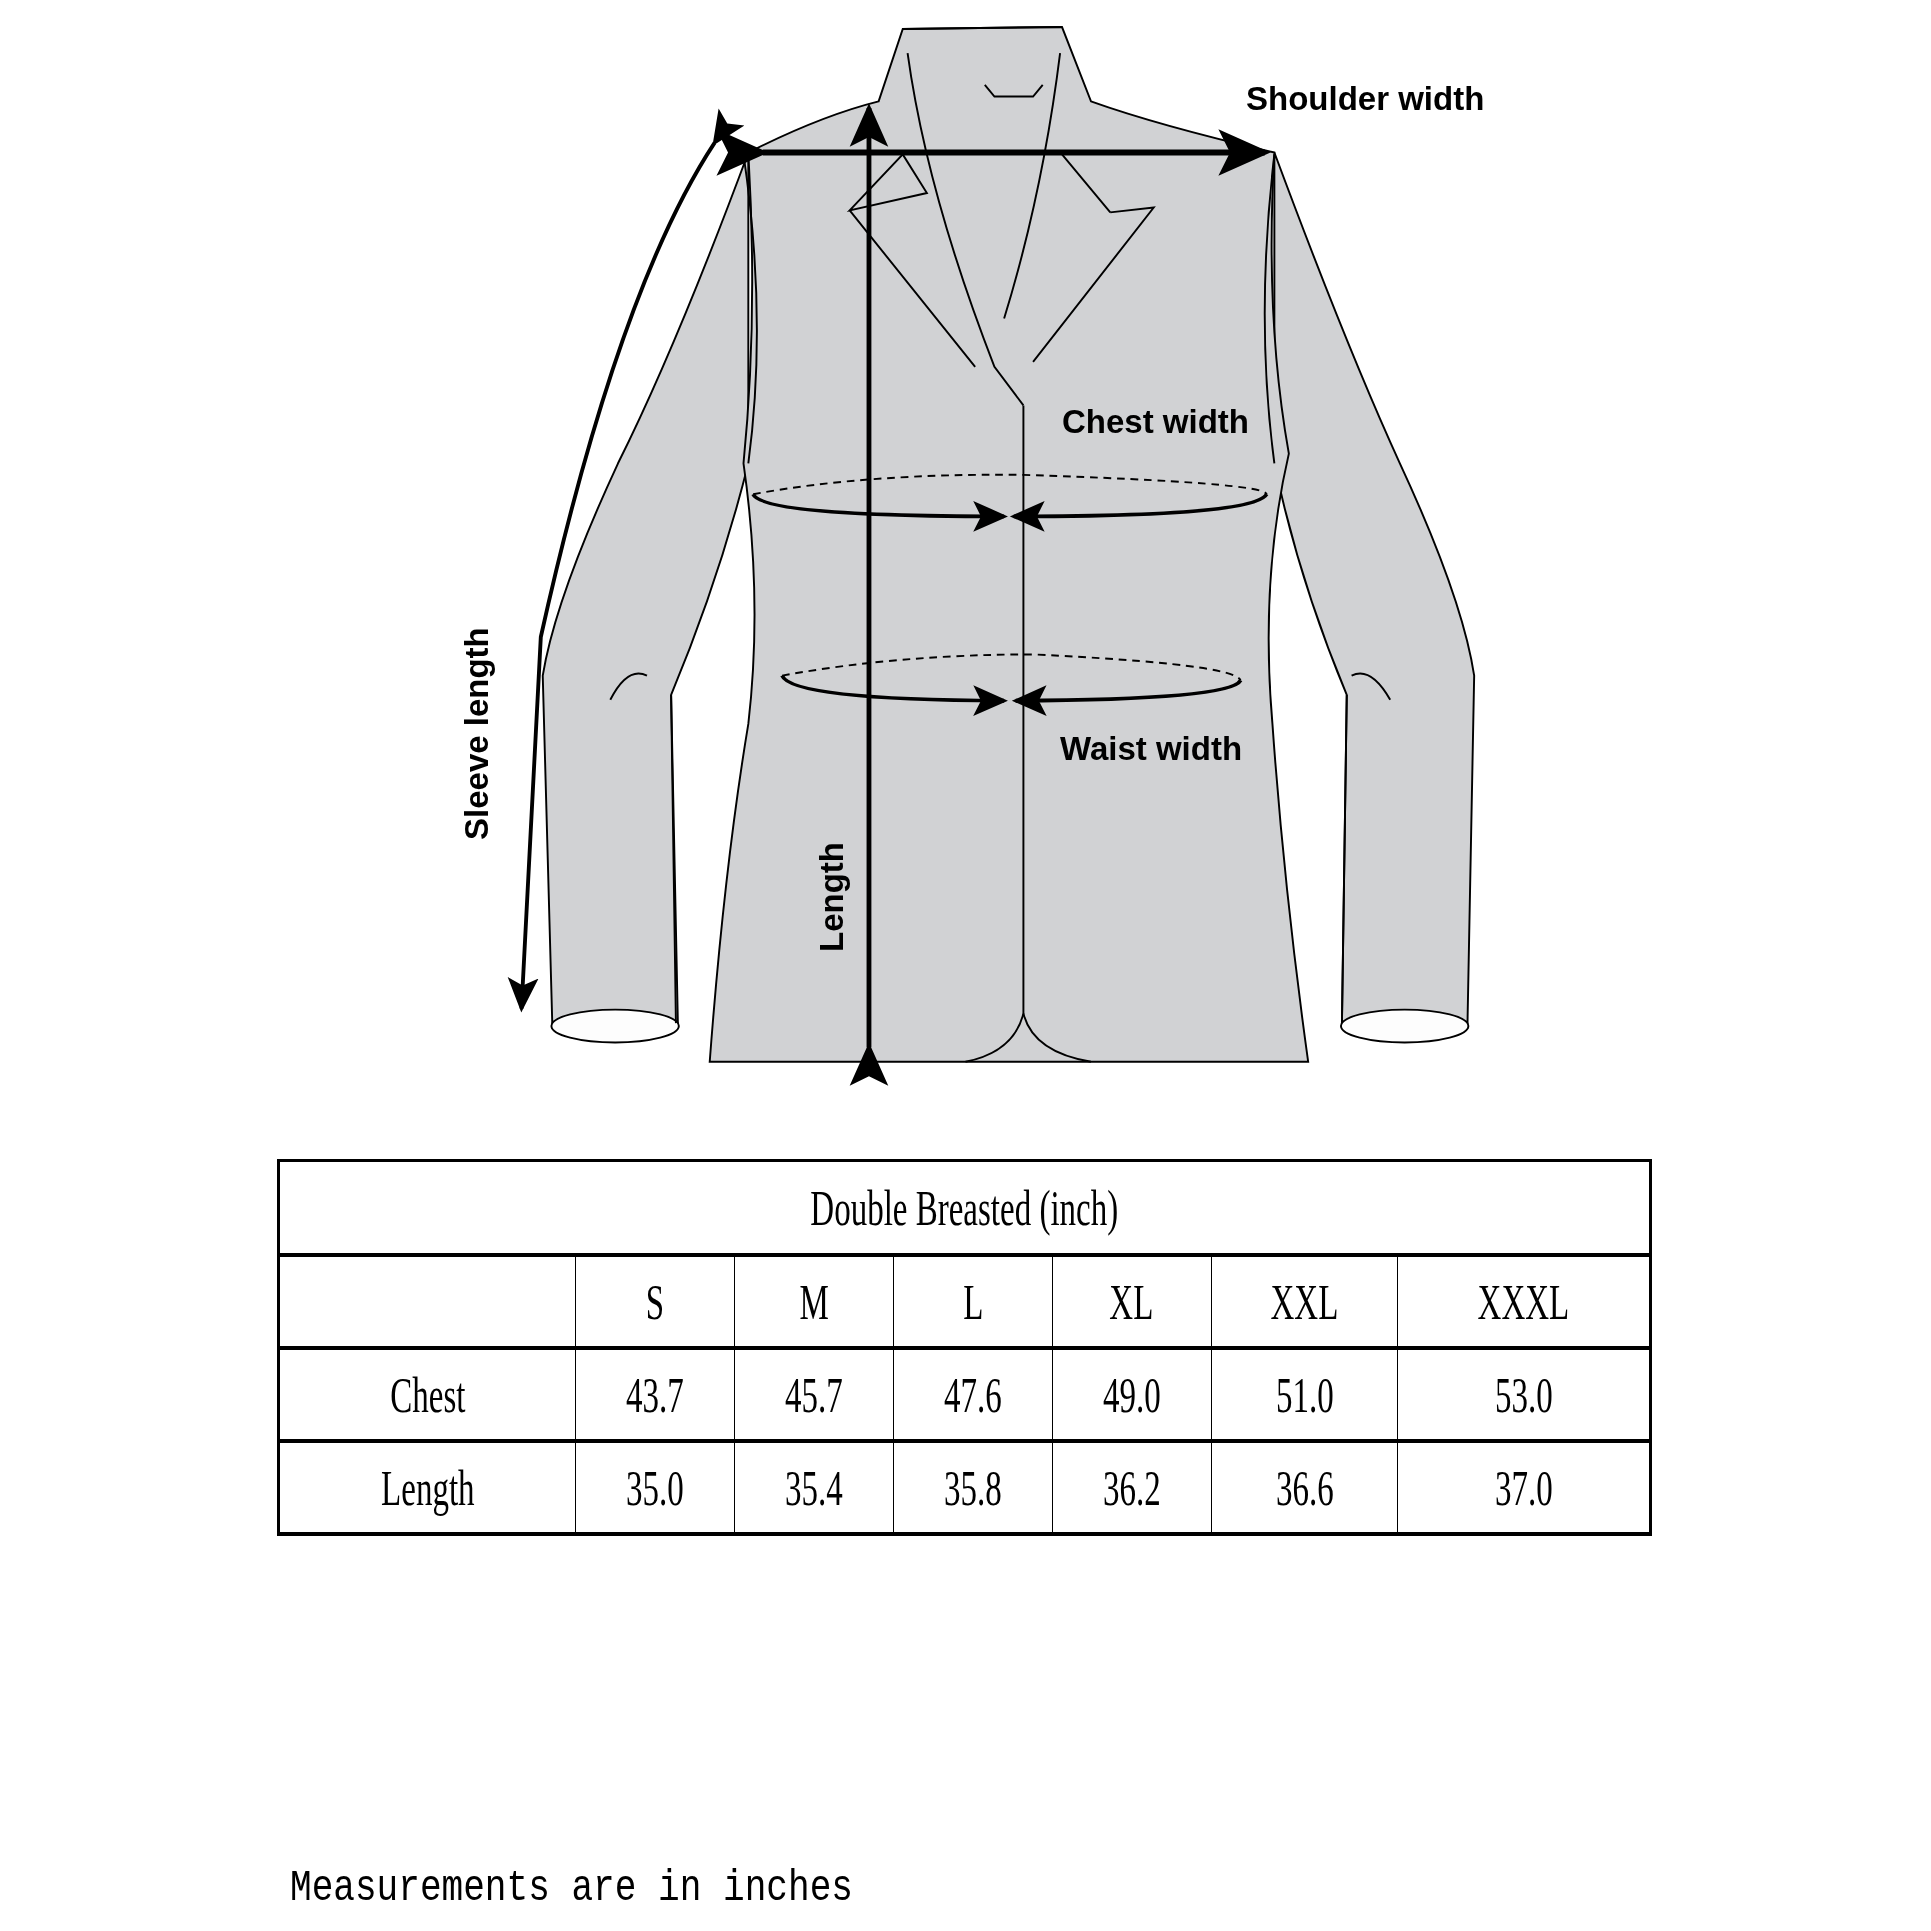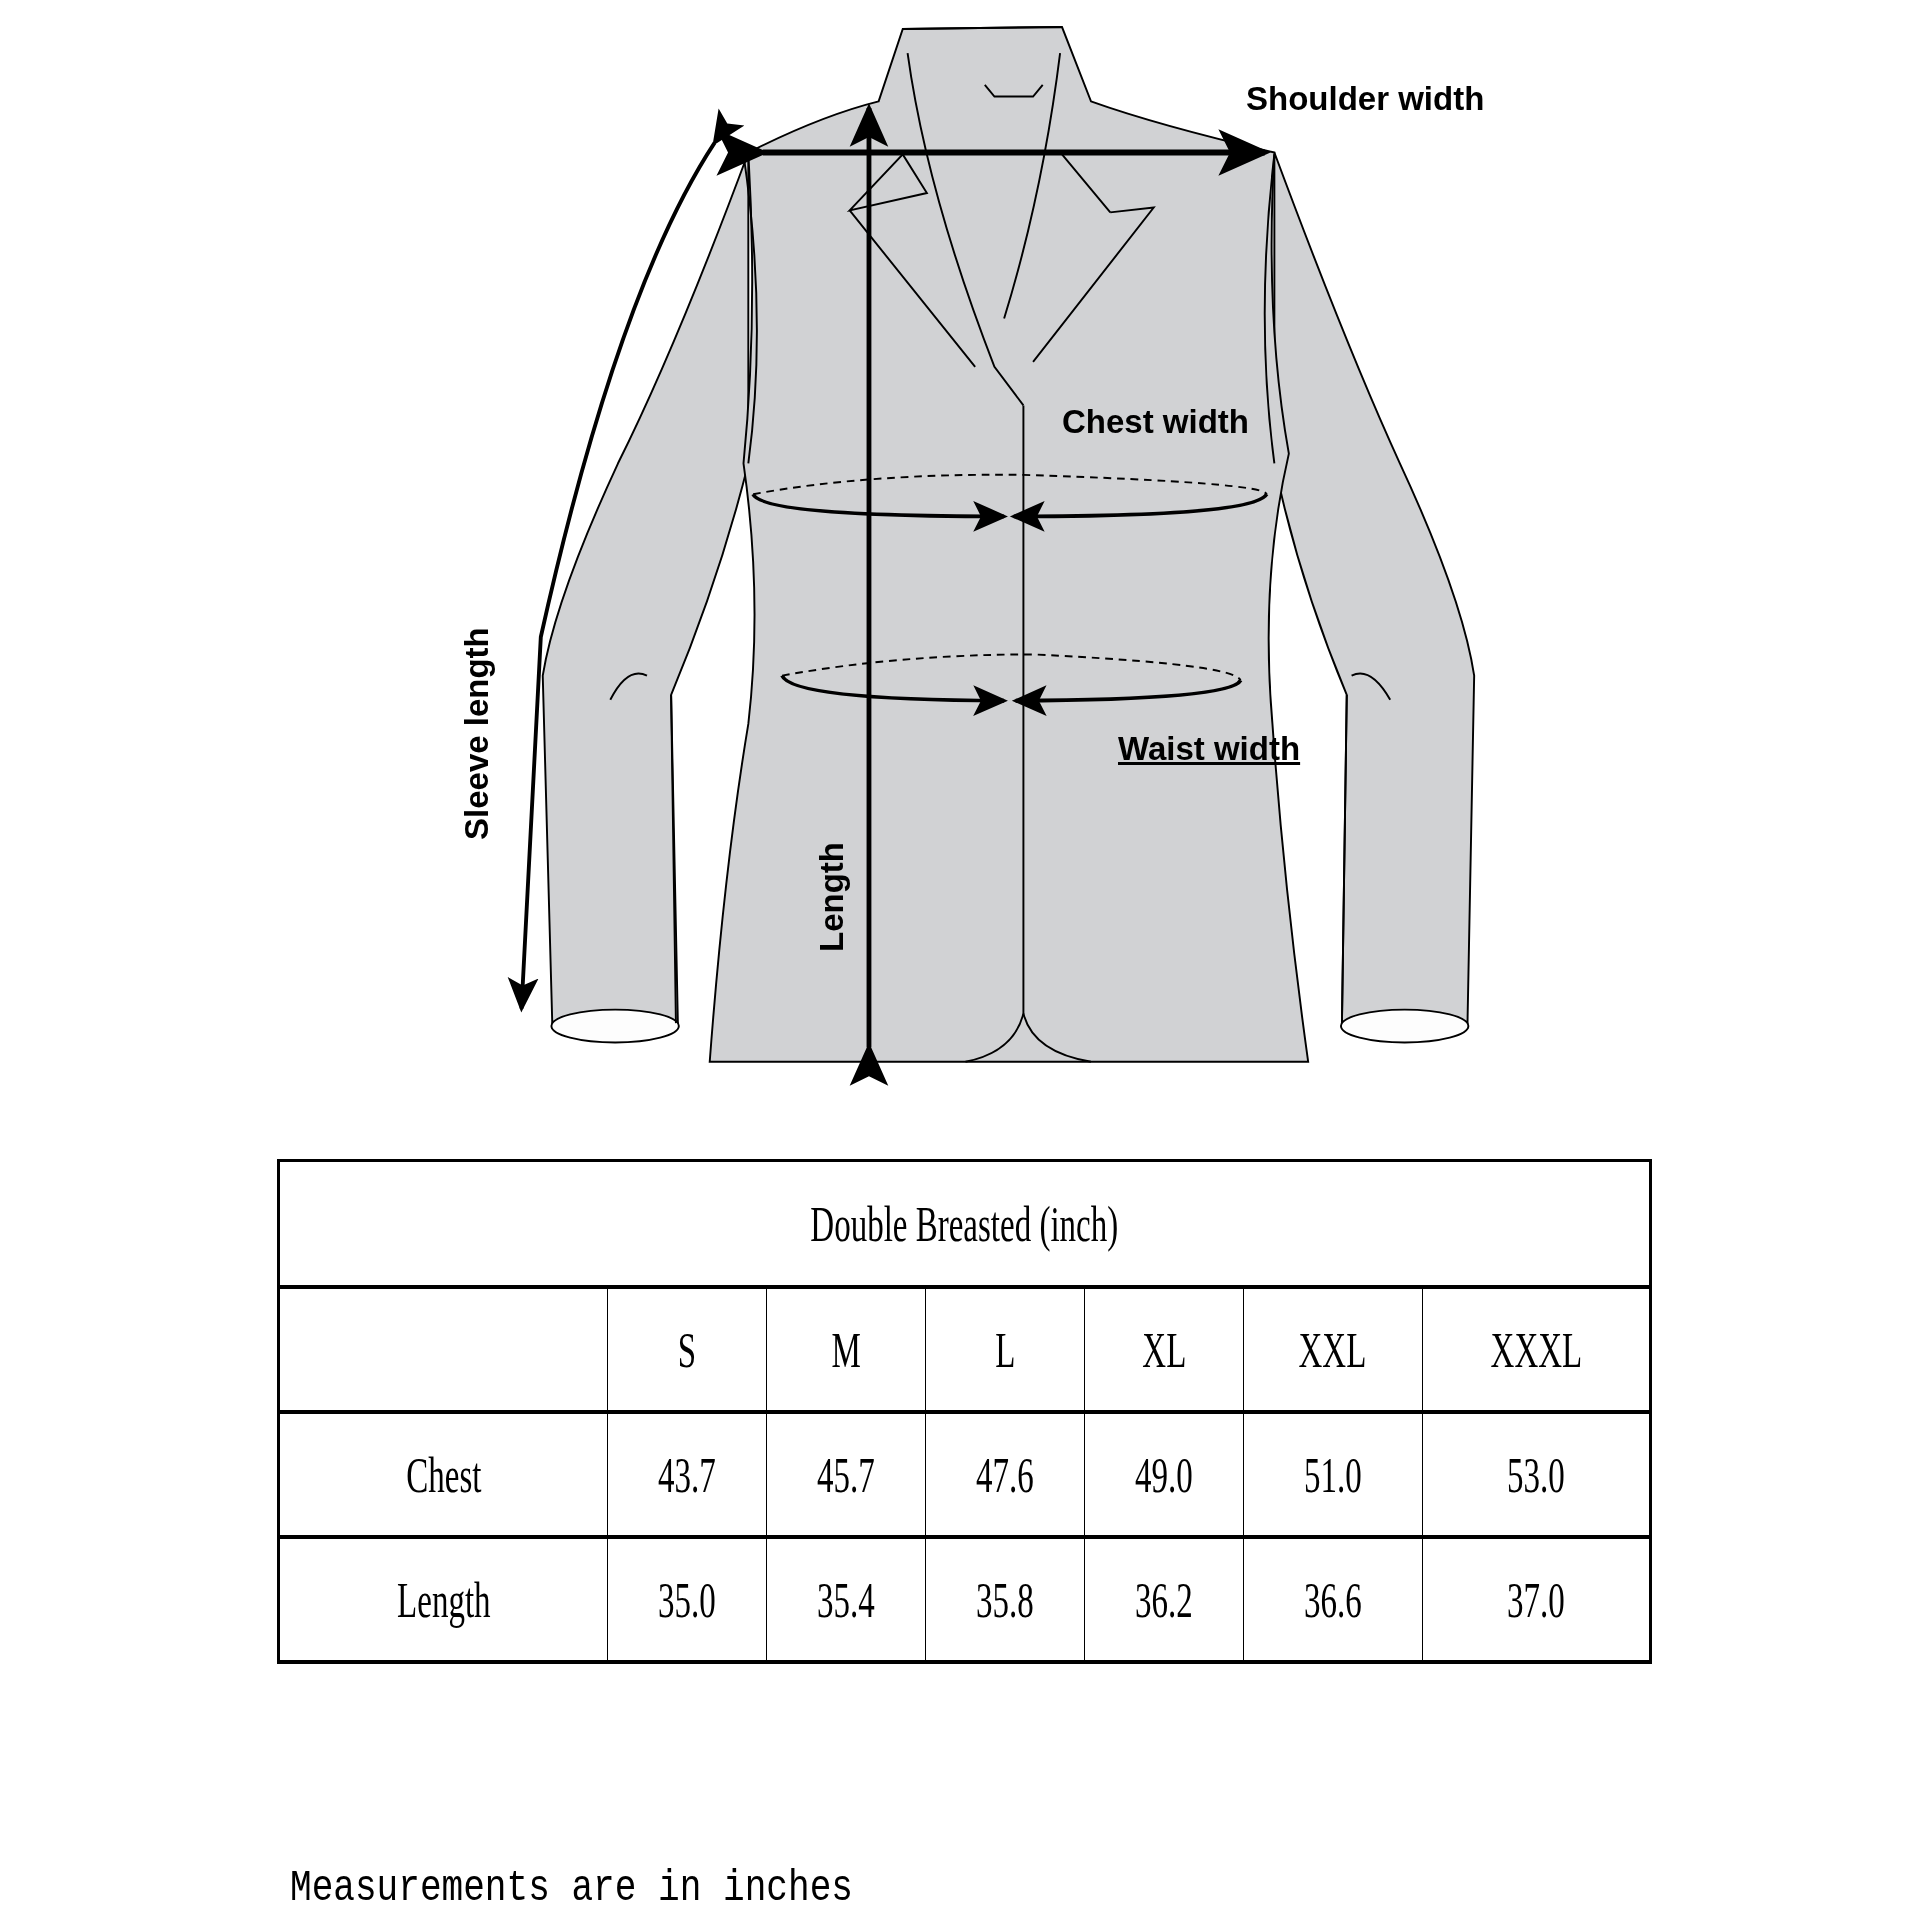--- a/index.html
+++ b/index.html
@@ -100,7 +100,7 @@
 
 <div class="label" style="left:1246px; top:82px;">Shoulder width</div>
 <div class="label" style="left:1062px; top:405px;">Chest width</div>
-<div class="label" style="left:1118px; top:732px;text-decoration:underline;">Waist width</div>
+<div class="label" style="left:1060px; top:732px;">Waist width</div>
 <div class="label label-rot" style="left:460px; top:840px;">Sleeve length</div>
 <div class="label label-rot" style="left:815px; top:952px;">Length</div>
 

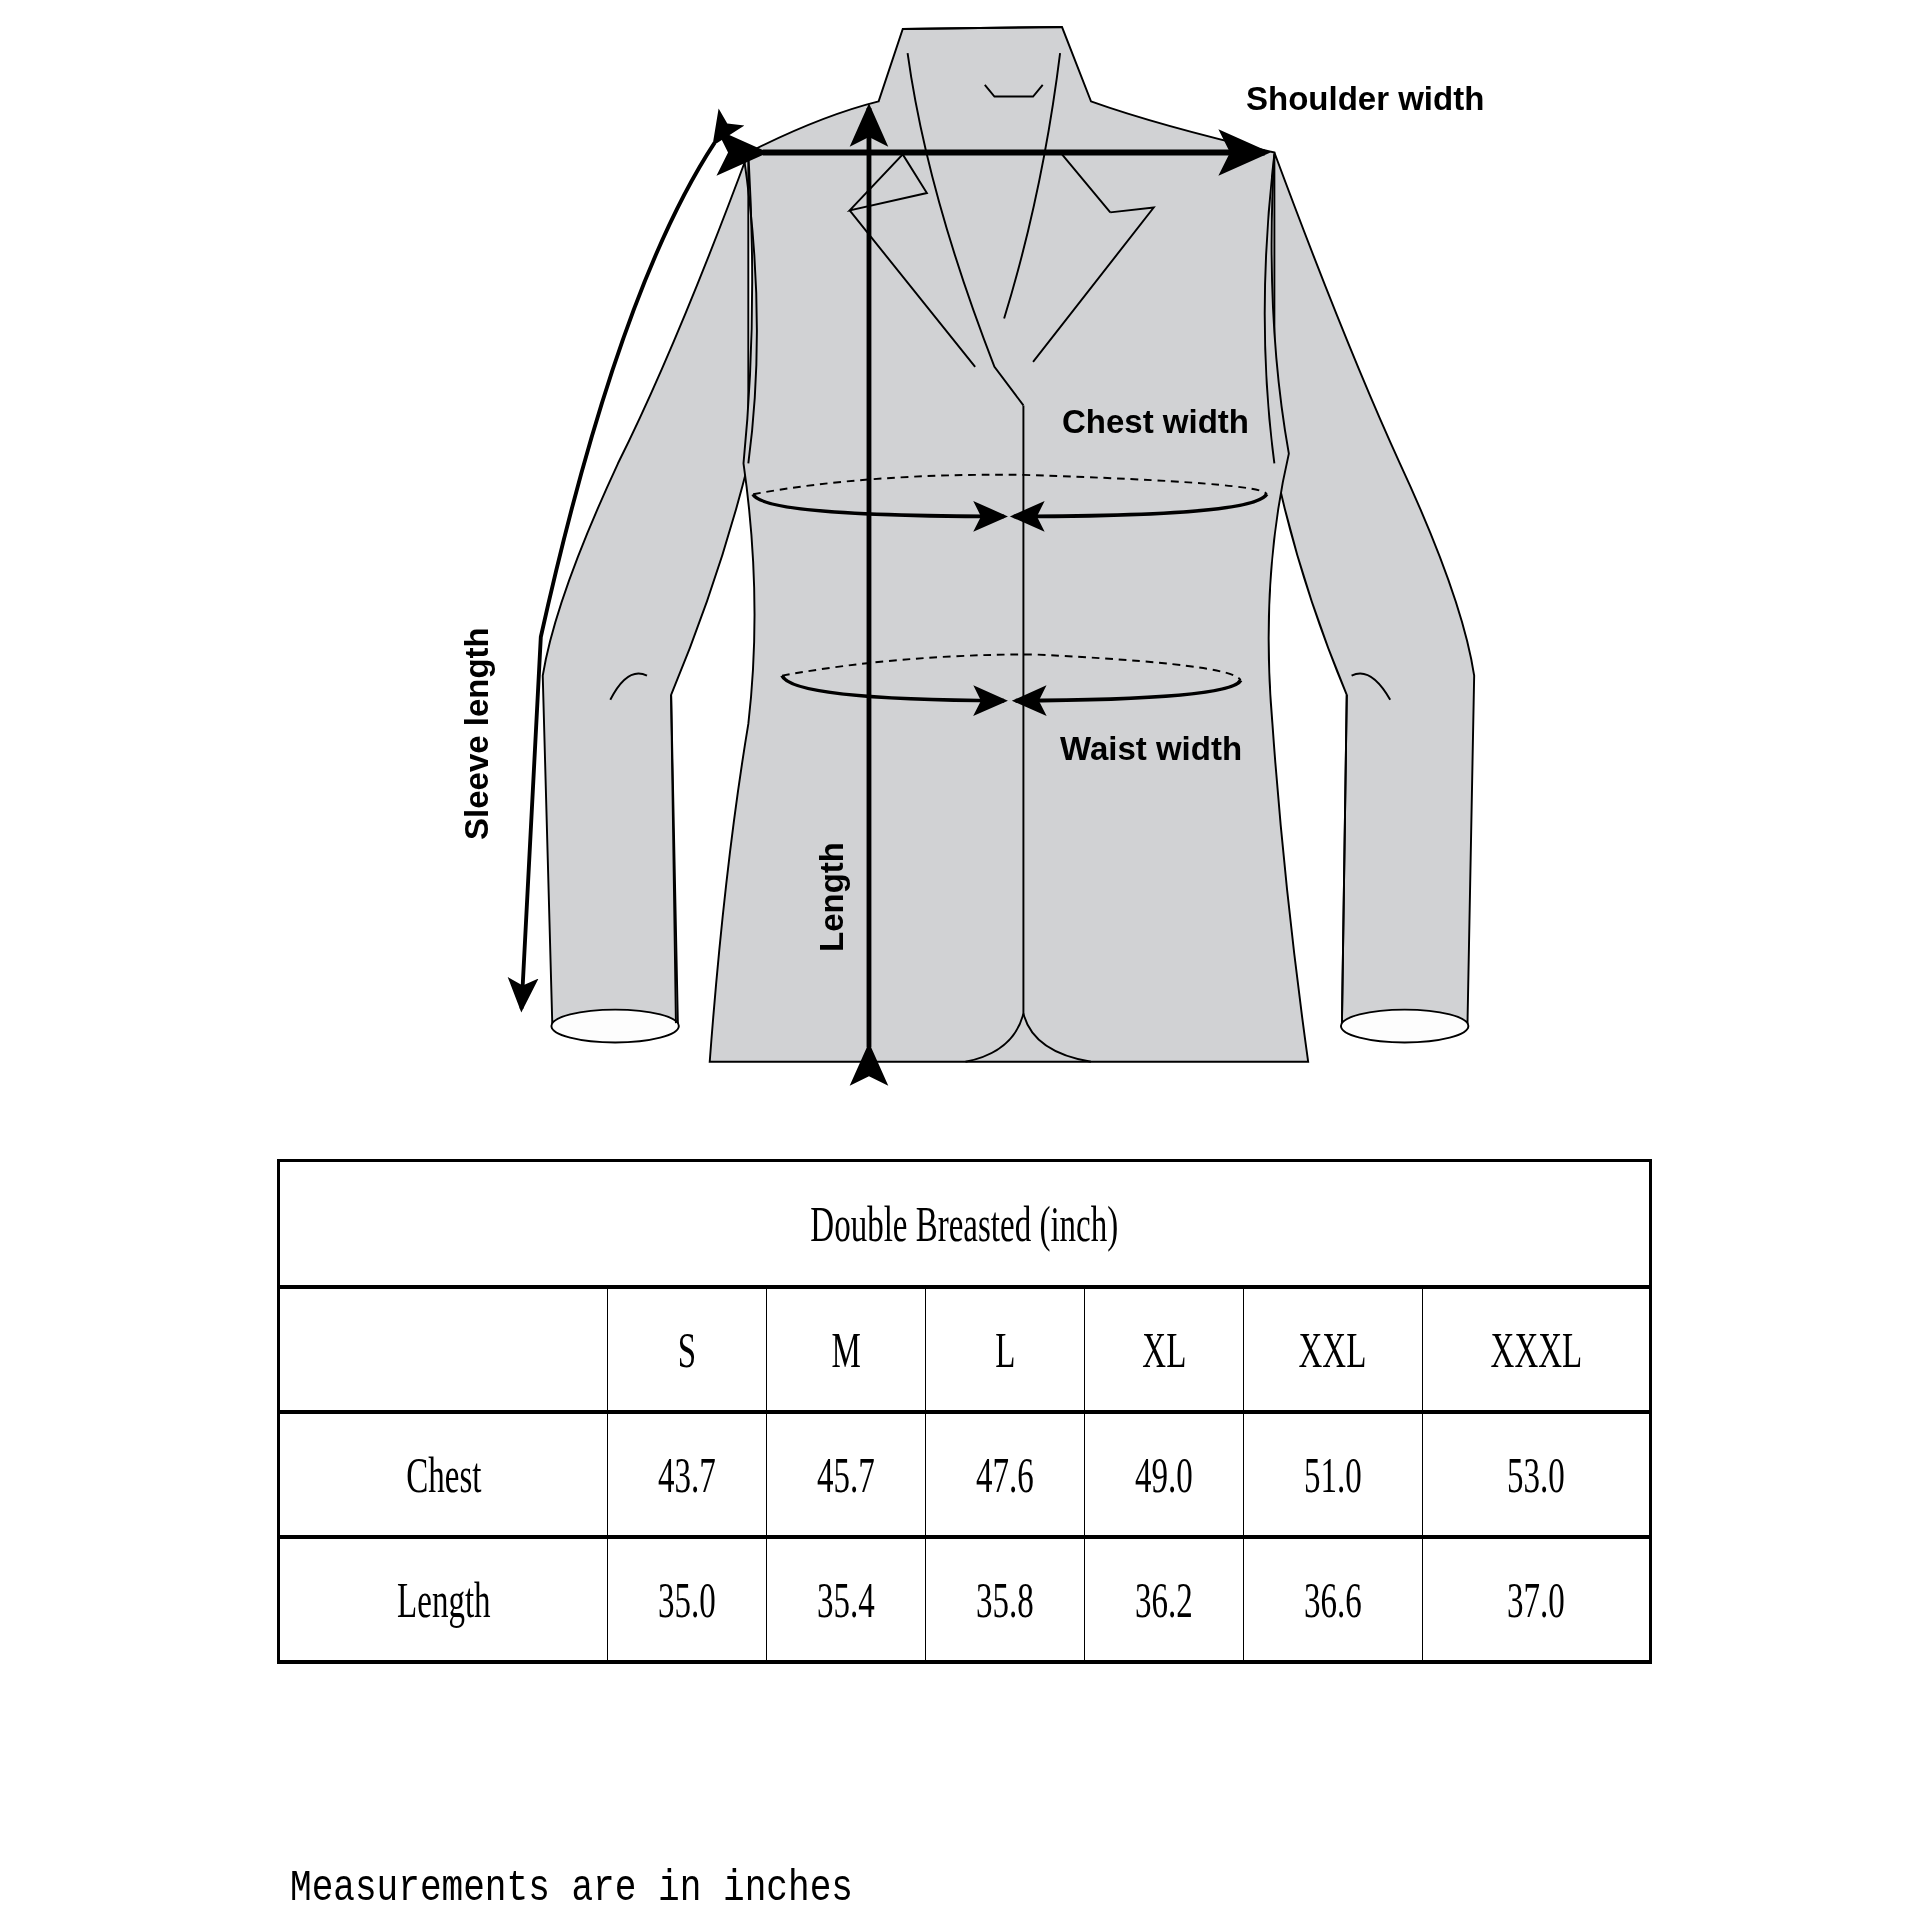--- a/index.html
+++ b/index.html
@@ -32,7 +32,7 @@
       font-weight: normal;
       font-size: 50px;
       height: 89px;
-      padding: 16px;
+      padding: 0;
       transform-origin: center;
     }
     .size-table .title-cell { height: 91px; font-size: 50px; }

